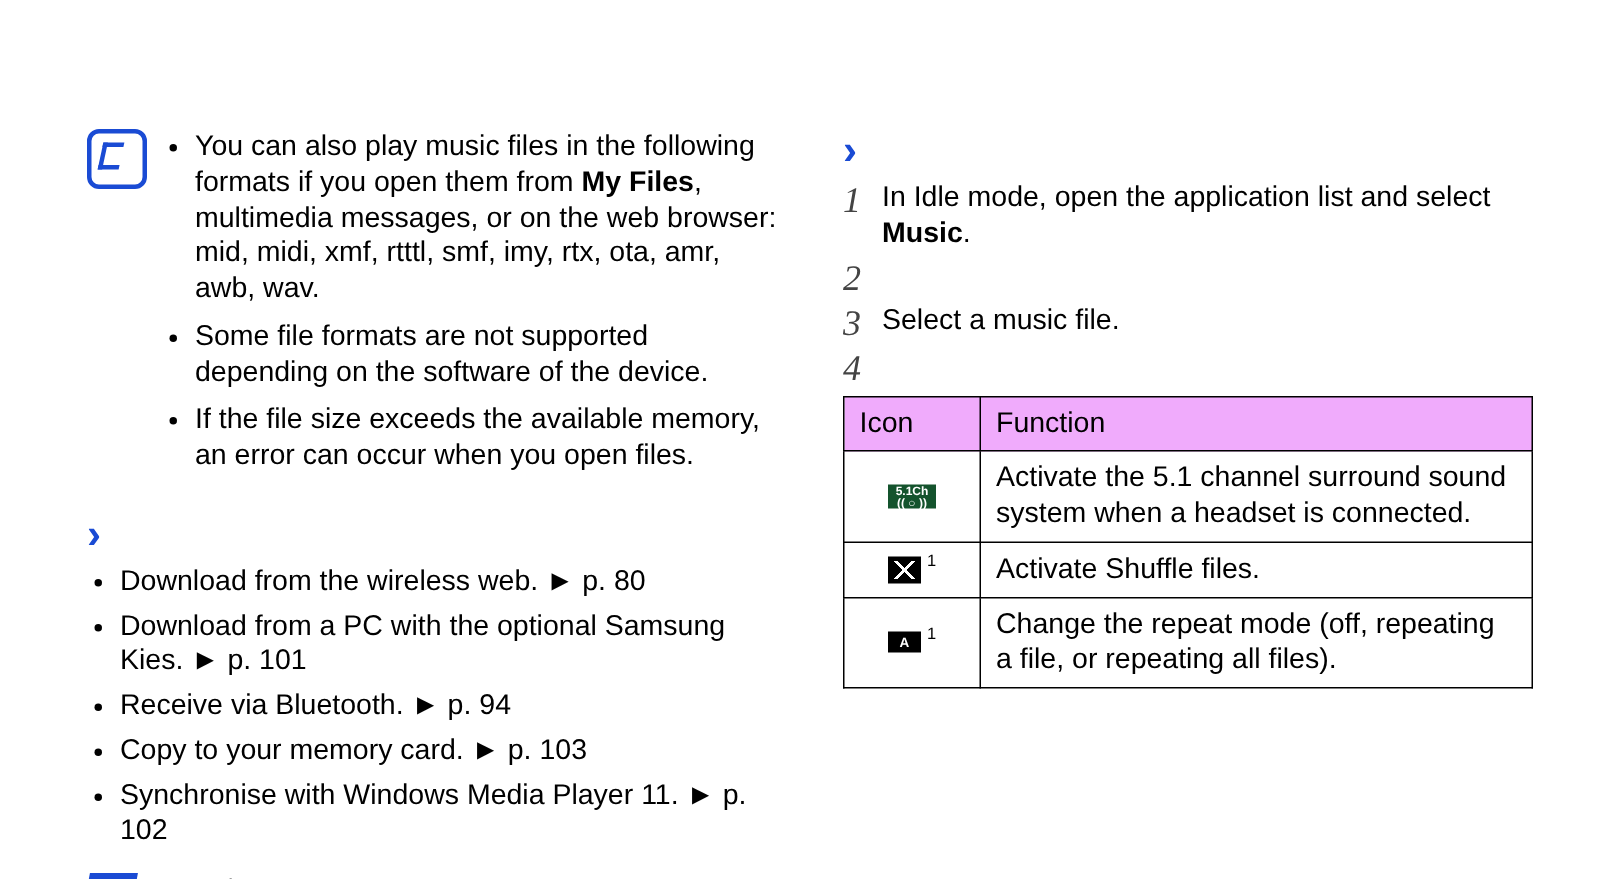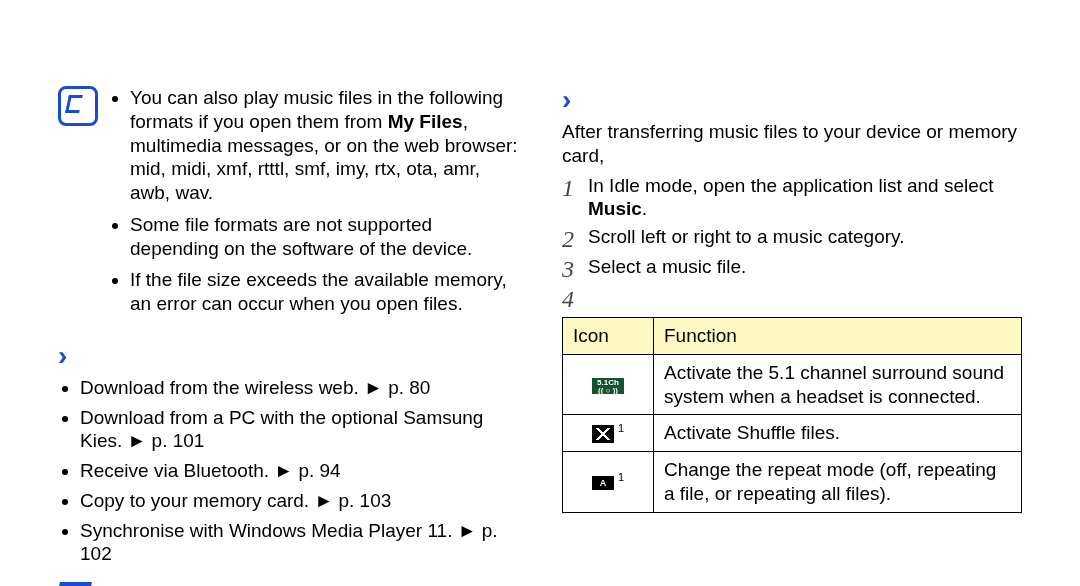--- a/index.html
+++ b/index.html
@@ -244,7 +244,6 @@
     <div class="section-h" style="margin-top:0">
       <span class="chev">›</span>
     </div>
-    <p class="intro">After transferring music files to your device or memory card,</p>
 
     <div class="steps">
       <div class="step">

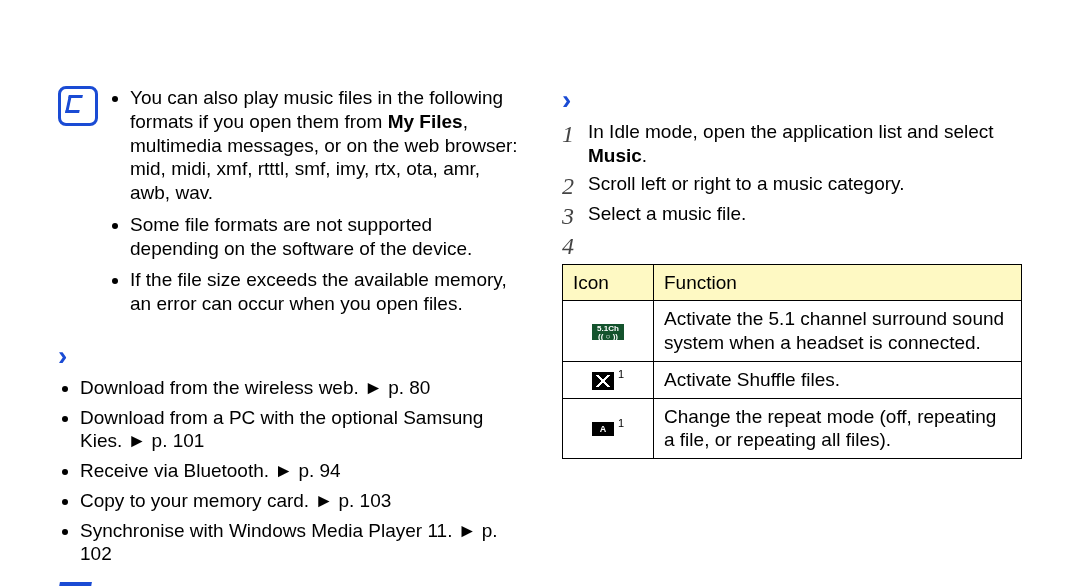--- a/index.html
+++ b/index.html
@@ -254,7 +254,6 @@
       </div>
       <div class="step">
         <div class="step-num">2</div>
-        <div class="step-body">Scroll left or right to a music category.</div>
       </div>
       <div class="step">
         <div class="step-num">3</div>

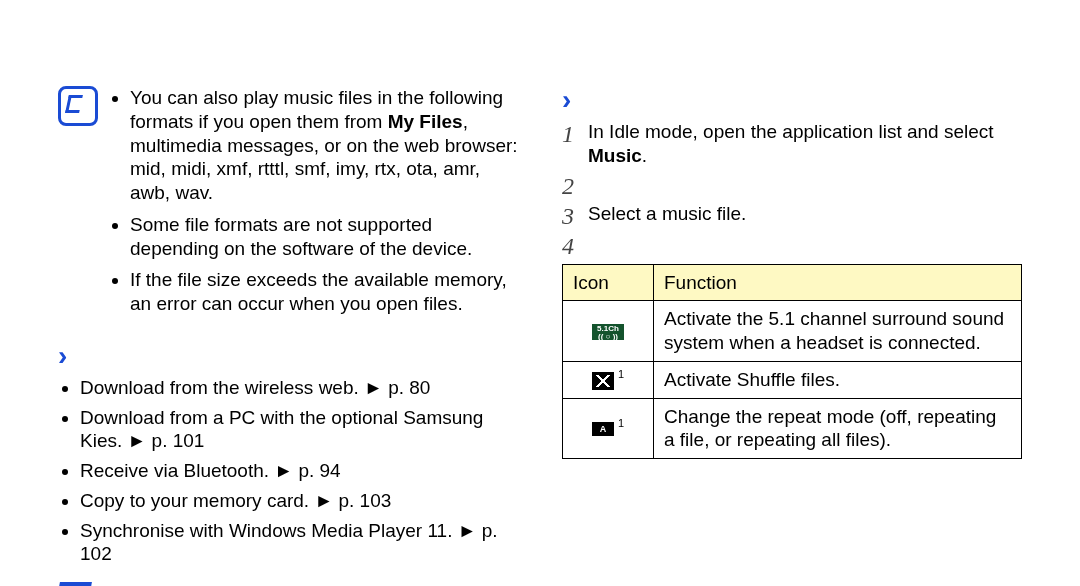--- a/index.html
+++ b/index.html
@@ -118,7 +118,7 @@
     vertical-align: middle;
   }
   table.func th {
-    background: #fef9c3;
+    background: #f0abfc;
     font-weight: normal;
   }
   table.func td.icon-cell {

